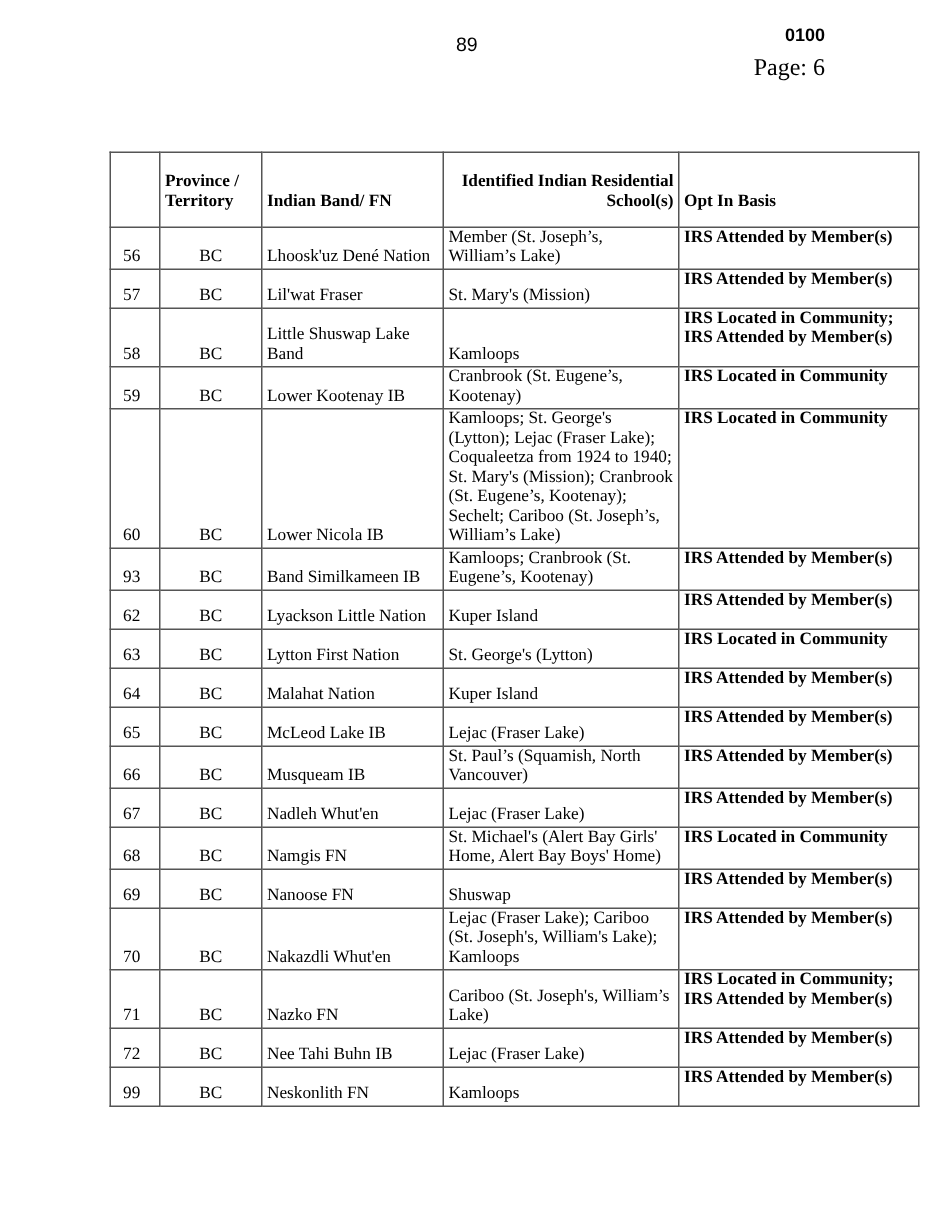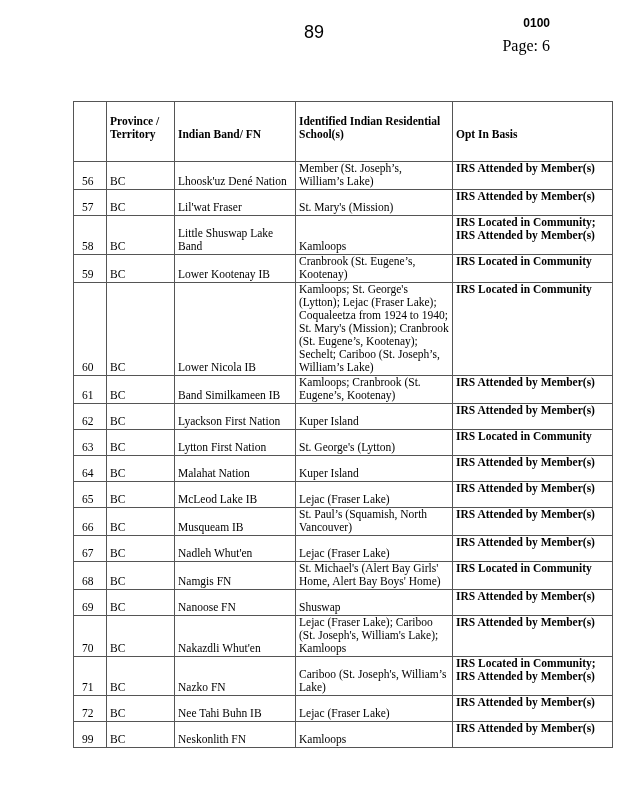--- a/index.html
+++ b/index.html
@@ -4,7 +4,7 @@
 <style>
   html, body { margin: 0; padding: 0; background: #ffffff; }
   body { width: 624px; height: 807px; position: relative; overflow: hidden; font-family: "Liberation Serif", serif; color: #000; }
-  .page-num { position: absolute; left: 304px; top: 22px; font-family: "Liberation Sans", sans-serif; font-size: 18px; }
+  .page-num { position: absolute; left: 304px; top: 22px; font-family: "Liberation Sans", sans-serif; font-size: 13px; }
   .doc-code { position: absolute; right: 74px; top: 16px; font-family: "Liberation Sans", sans-serif; font-weight: bold; font-size: 12px; }
   .page-label { position: absolute; right: 74px; top: 37px; font-size: 16px; }
   table { position: absolute; left: 73px; top: 101px; border-collapse: collapse; width: 540px; font-size: 11.5px; line-height: 13px; }

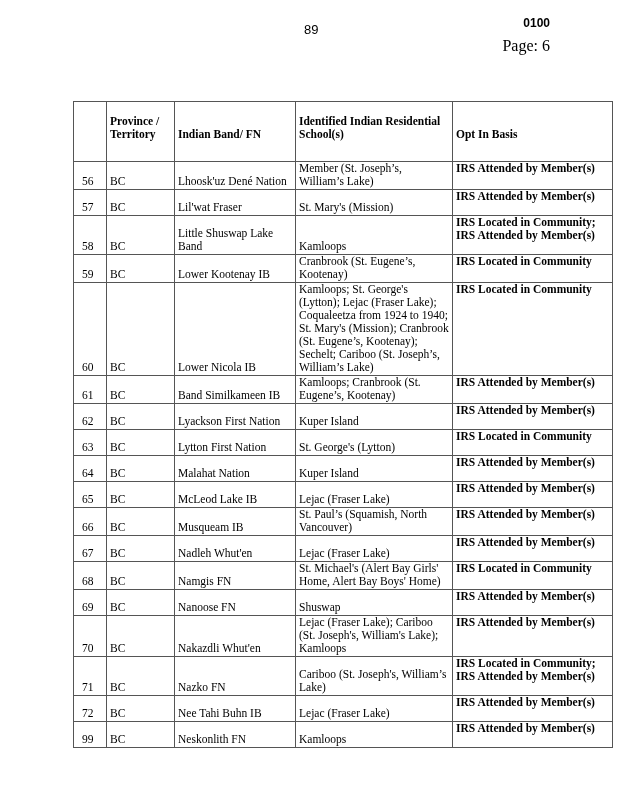--- a/index.html
+++ b/index.html
@@ -9,7 +9,7 @@
   .page-label { position: absolute; right: 74px; top: 37px; font-size: 16px; }
   table { position: absolute; left: 73px; top: 101px; border-collapse: collapse; width: 540px; font-size: 11.5px; line-height: 13px; }
   td, th { border: 1px solid #555; padding: 0 3px; vertical-align: bottom; text-align: left; }
-  th { font-weight: bold; height: 39px; padding-bottom: 20px; }
+  th { font-weight: bold; height: 39px; padding-bottom: 10px; }
   th.c0 { width: 26px; }
   th.c1 { width: 61px; }
   th.c2 { width: 114px; }

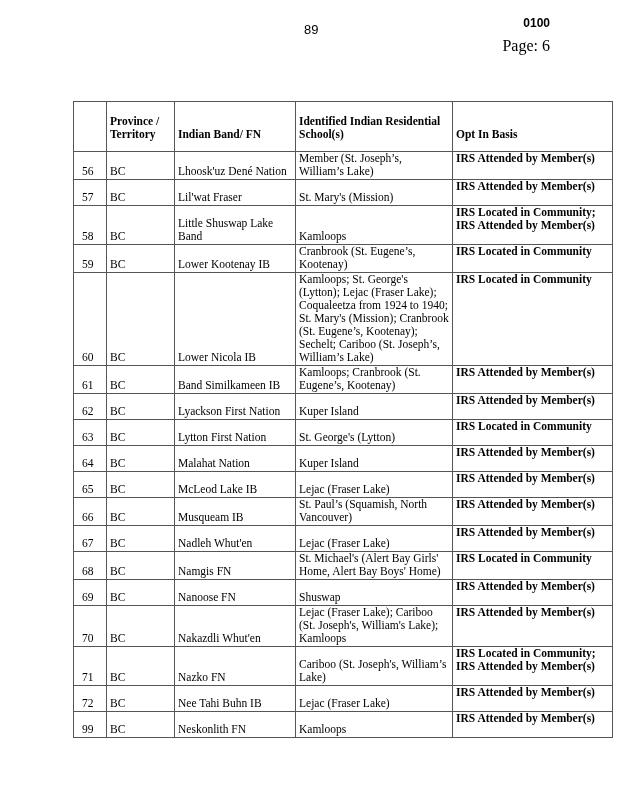--- a/index.html
+++ b/index.html
@@ -13,7 +13,7 @@
   th.c0 { width: 26px; }
   th.c1 { width: 61px; }
   th.c2 { width: 114px; }
-  th.c3 { width: 150px; }
+  th.c3 { width: 150px; text-align: right; }
   td.num { padding-left: 8px; }
   td.prov { }
   td.opt { vertical-align: top; font-weight: bold; }

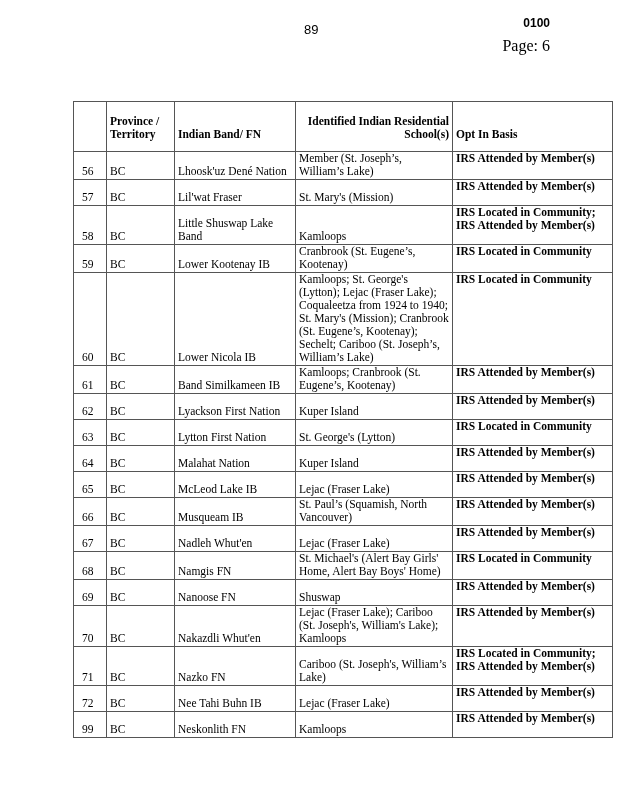--- a/index.html
+++ b/index.html
@@ -15,7 +15,7 @@
   th.c2 { width: 114px; }
   th.c3 { width: 150px; text-align: right; }
   td.num { padding-left: 8px; }
-  td.prov { }
+  td.prov { text-align: center; }
   td.opt { vertical-align: top; font-weight: bold; }
   td { padding-bottom: 1px; }
 </style>

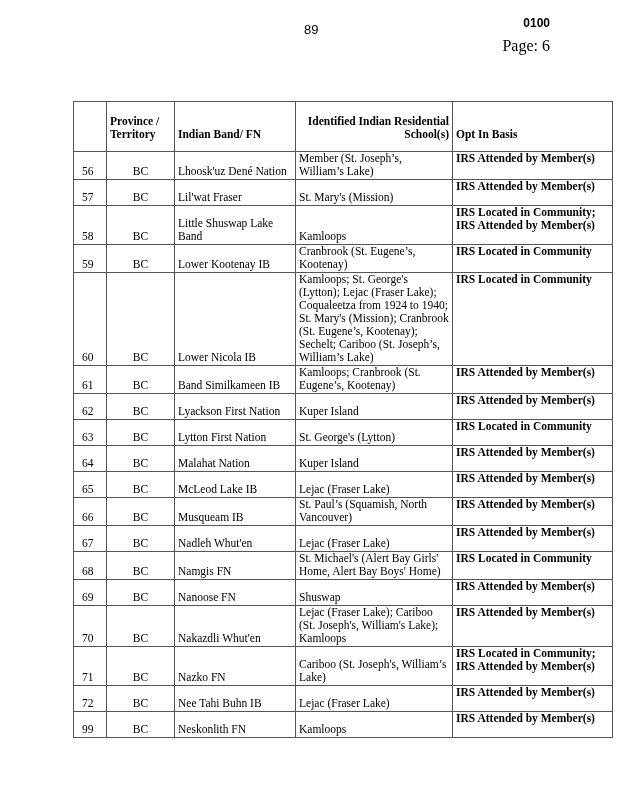--- a/index.html
+++ b/index.html
@@ -73,7 +73,7 @@
         <td class="opt">IRS Located in Community</td>
       </tr>
       <tr style="height: 26px;">
-        <td class="num">61</td>
+        <td class="num">93</td>
         <td class="prov">BC</td>
         <td class="band">Band Similkameen IB</td>
         <td class="schools">Kamloops; Cranbrook (St. Eugene’s, Kootenay)</td>

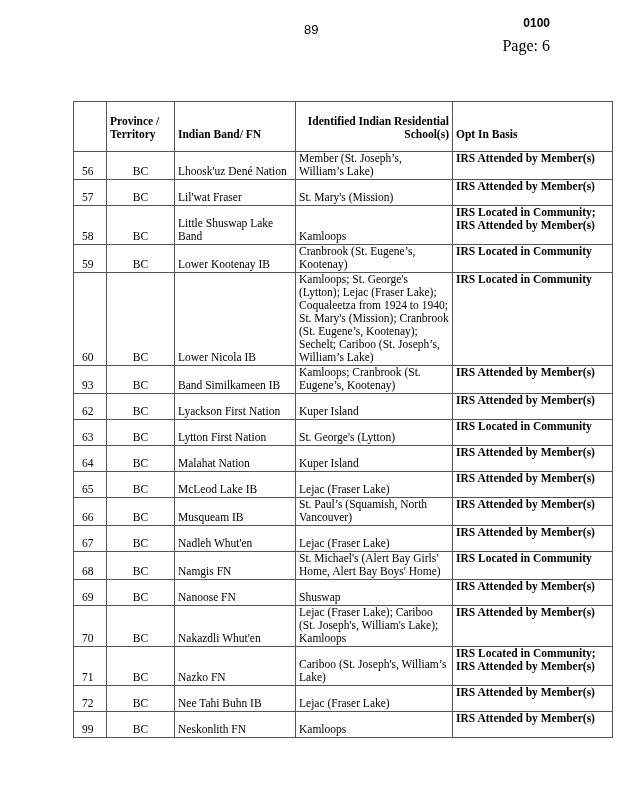--- a/index.html
+++ b/index.html
@@ -82,7 +82,7 @@
       <tr style="height: 26px;">
         <td class="num">62</td>
         <td class="prov">BC</td>
-        <td class="band">Lyackson First Nation</td>
+        <td class="band">Lyackson Little Nation</td>
         <td class="schools">Kuper Island</td>
         <td class="opt">IRS Attended by Member(s)</td>
       </tr>

